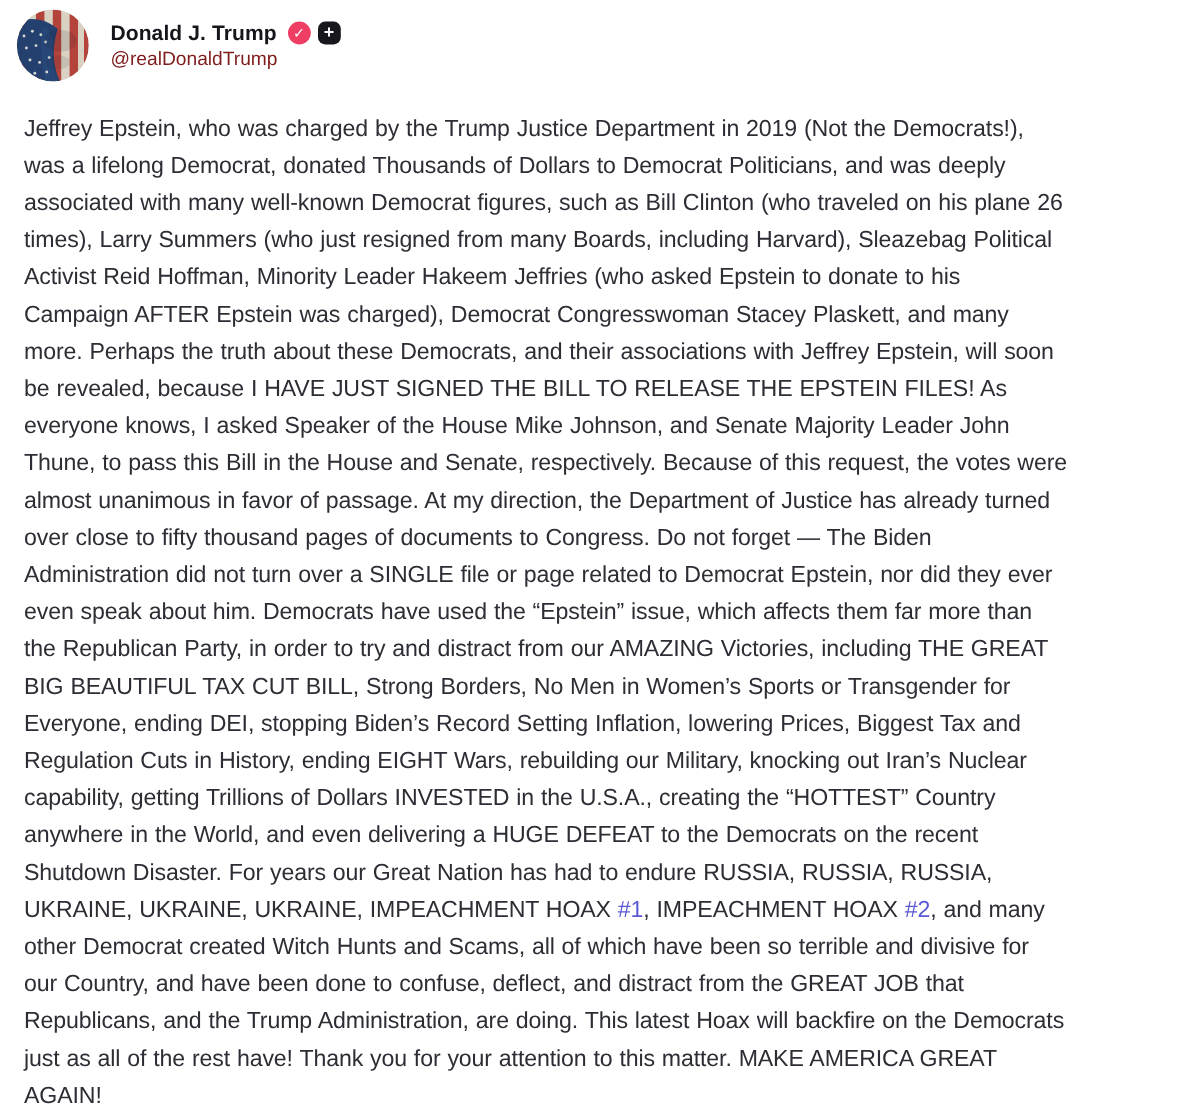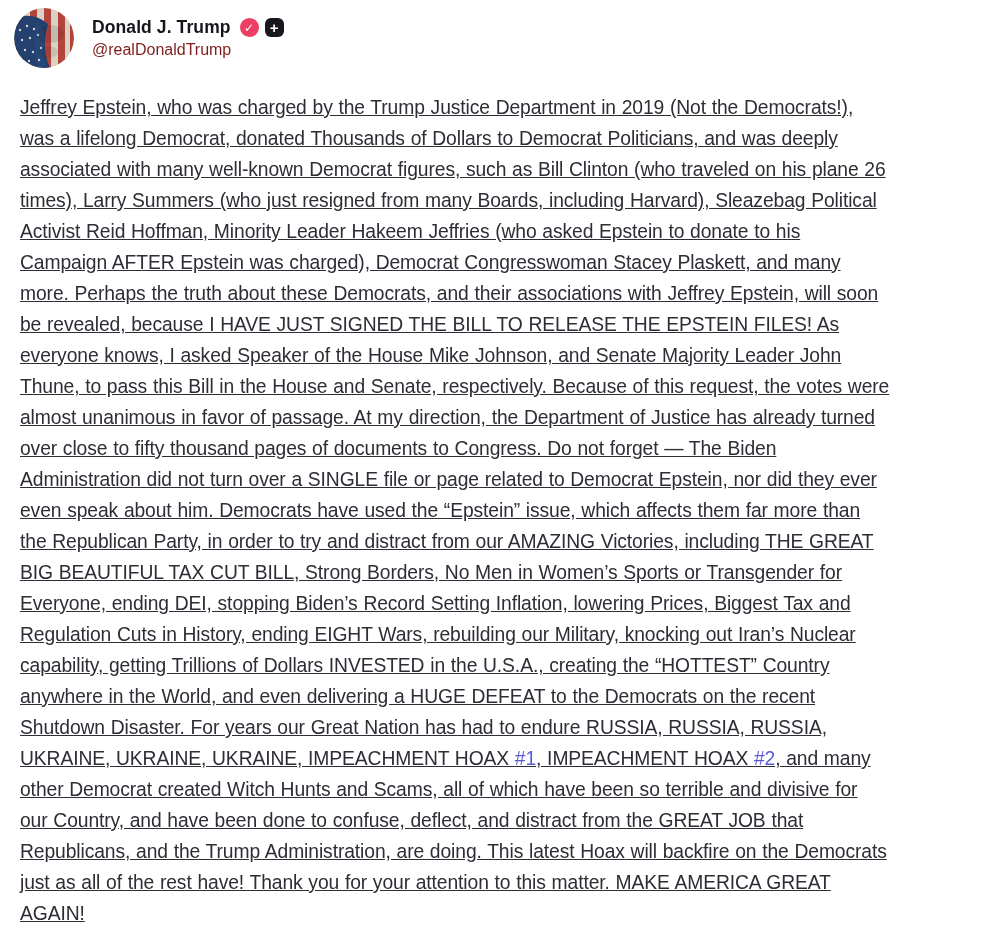--- a/index.html
+++ b/index.html
@@ -75,7 +75,6 @@
     color: #2d2d35;
     letter-spacing: -0.1px;
     word-spacing: 0.5px;
-    text-decoration: underline;
   }
   .hashtag {
     color: #5c59d6;

